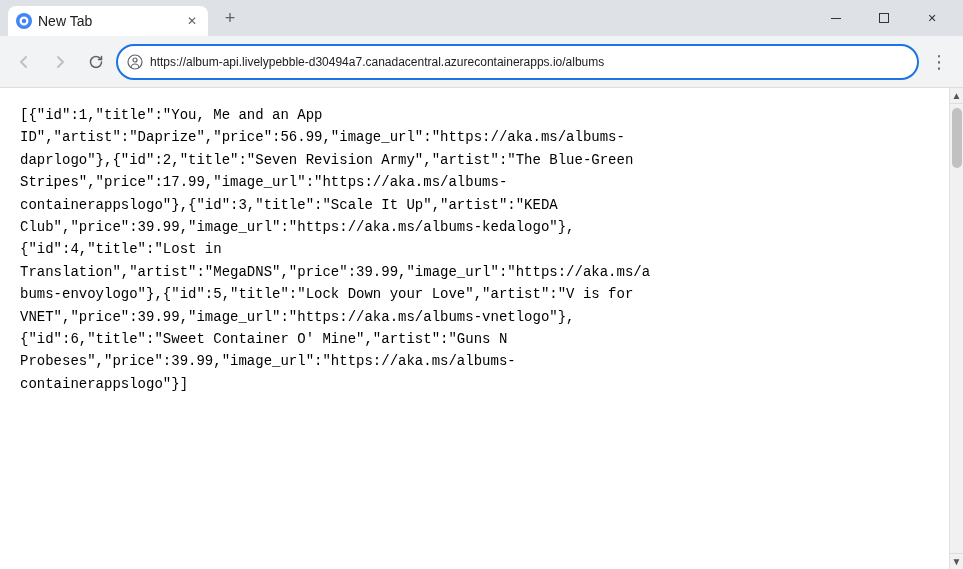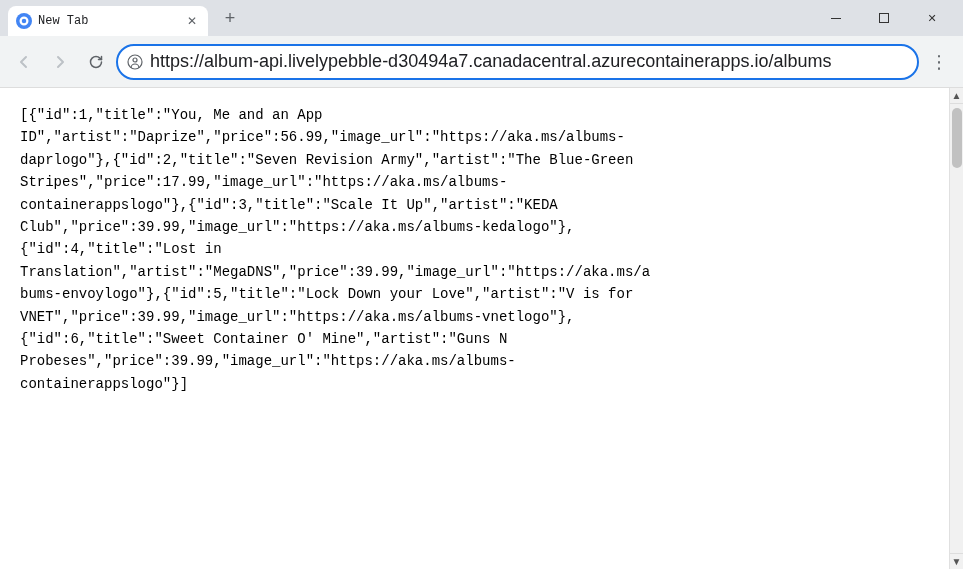--- a/index.html
+++ b/index.html
@@ -68,13 +68,12 @@
     }
 
     .tab-title {
-      font-size: 12px;
+      font-size: 14px;
       color: #202124;
       flex: 1;
       white-space: nowrap;
       overflow: hidden;
       text-overflow: ellipsis;
-      font-family: Liberation Mono, monospace;
     }
 
     .tab-close {

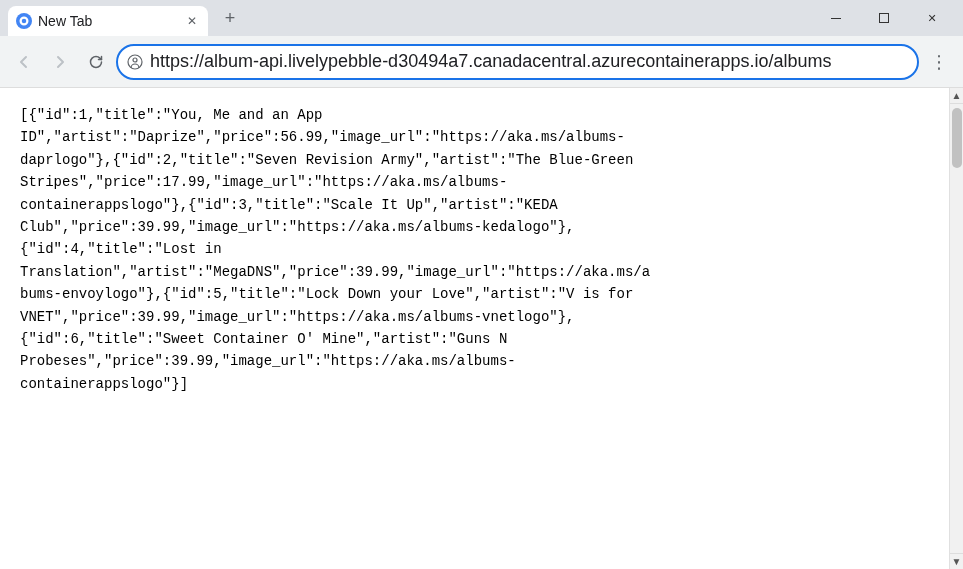--- a/index.html
+++ b/index.html
@@ -174,7 +174,7 @@
       flex: 1;
       border: none;
       outline: none;
-      font-size: 18px;
+      font-size: 12px;
       color: #202124;
       background: transparent;
       font-family: Arial, sans-serif;

